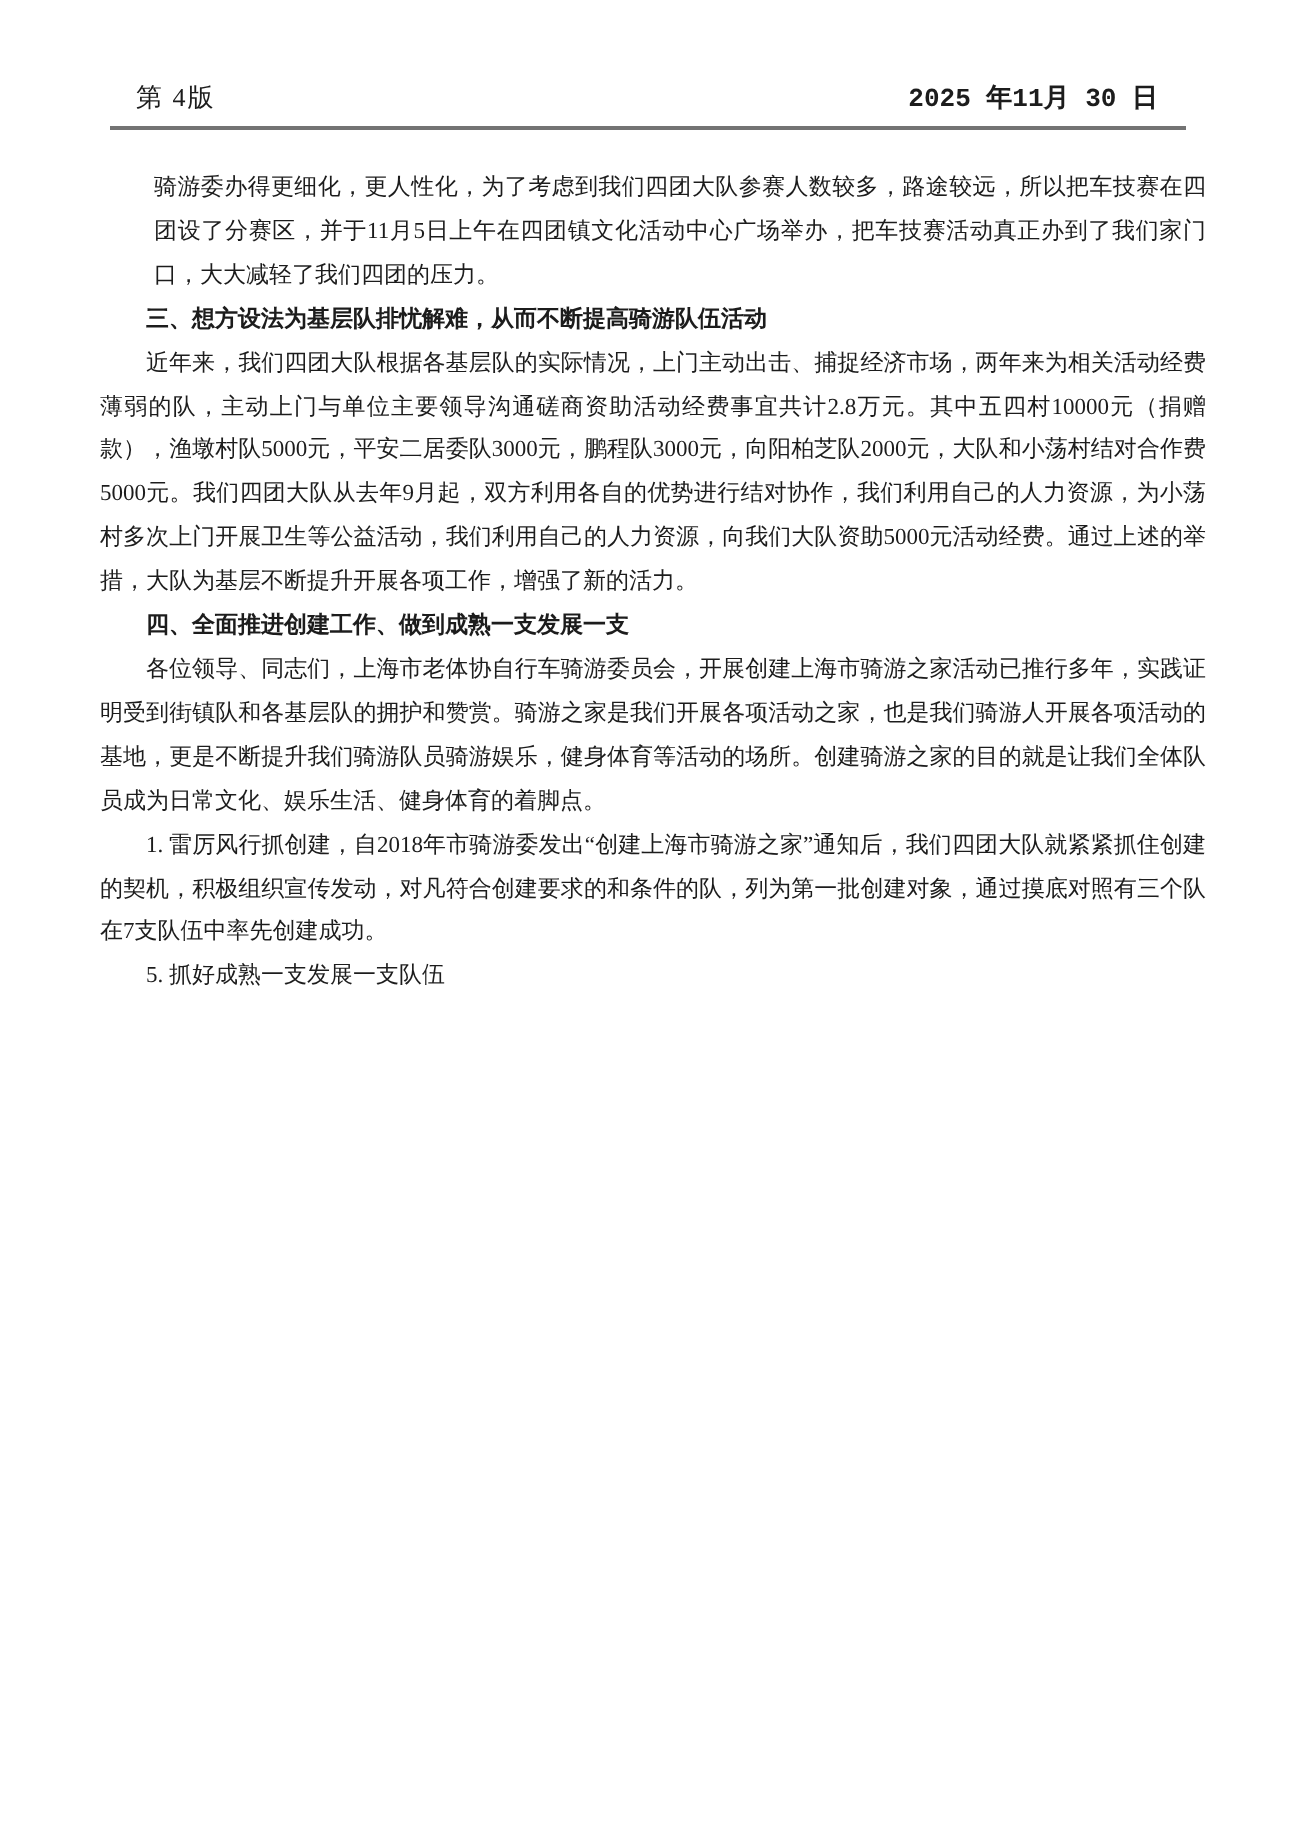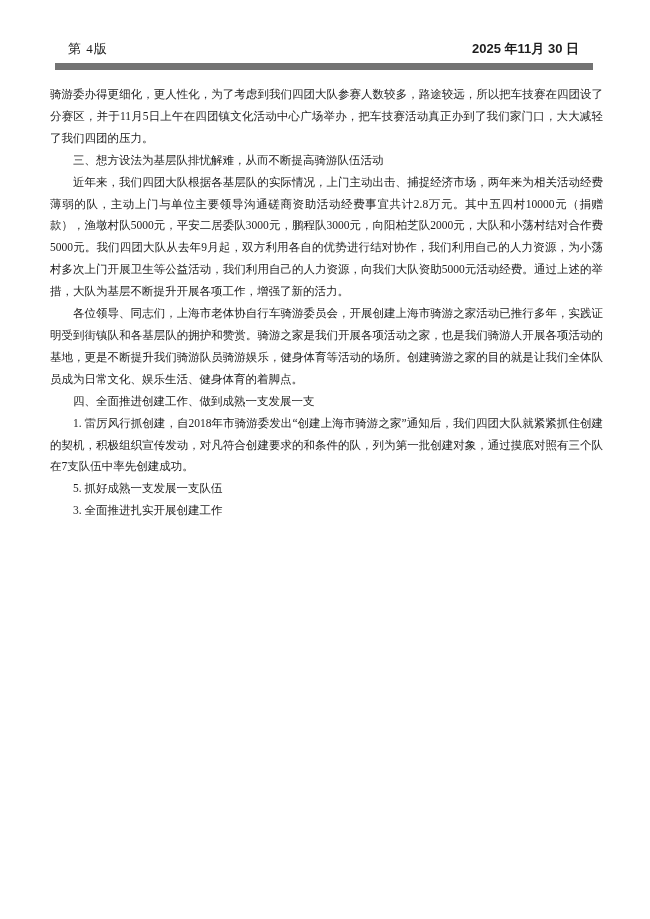--- a/index.html
+++ b/index.html
@@ -24,7 +24,7 @@
     display: flex;
     justify-content: space-between;
     align-items: flex-end;
-    border-bottom: 7px solid #737373;
+    border-bottom: 2px solid #737373;
     padding-bottom: 5px;
   }
   .page-label {

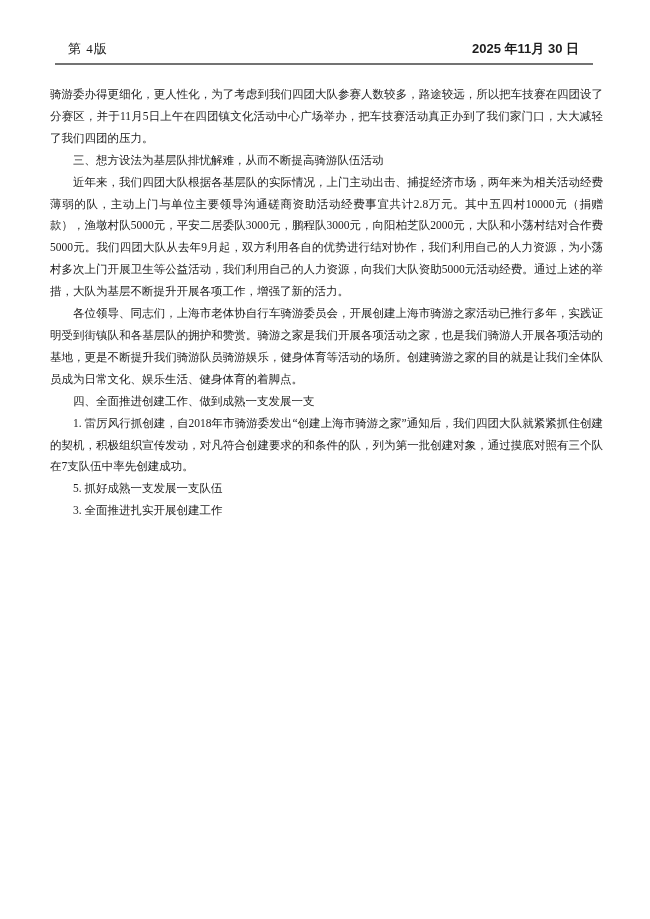--- a/index.html
+++ b/index.html
@@ -36,7 +36,7 @@
     font-size: 13px;
     font-weight: bold;
     padding-right: 14px;
-    font-family: Liberation Sans, sans-serif;
+    font-family: Liberation Mono, monospace;
   }
   .article {
     position: absolute;

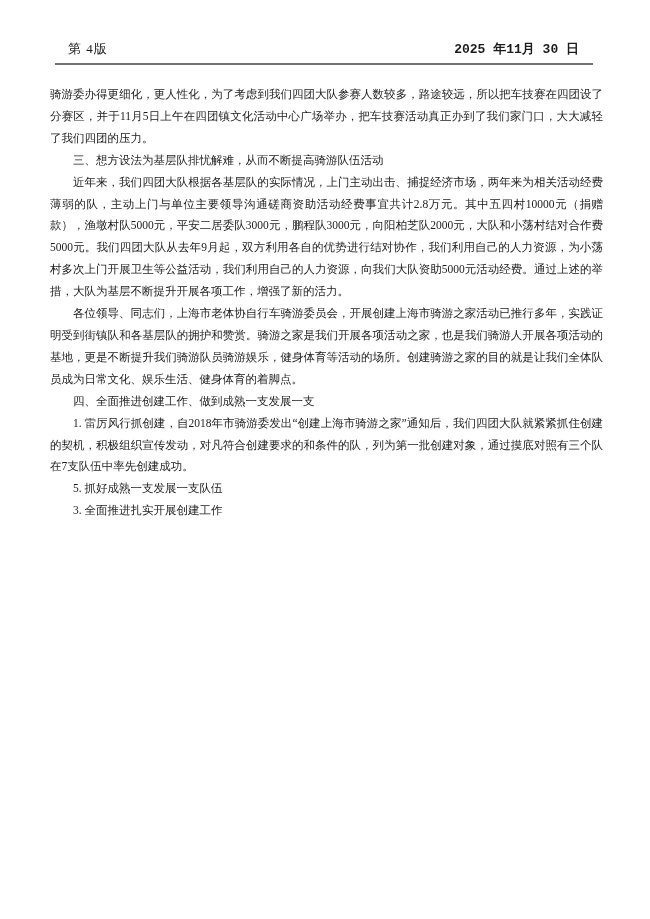--- a/index.html
+++ b/index.html
@@ -56,6 +56,7 @@
   }
   .para.continuation {
     text-indent: 0;
+    margin-left: 27px;
   }
   .para.heading {
     font-weight: normal;

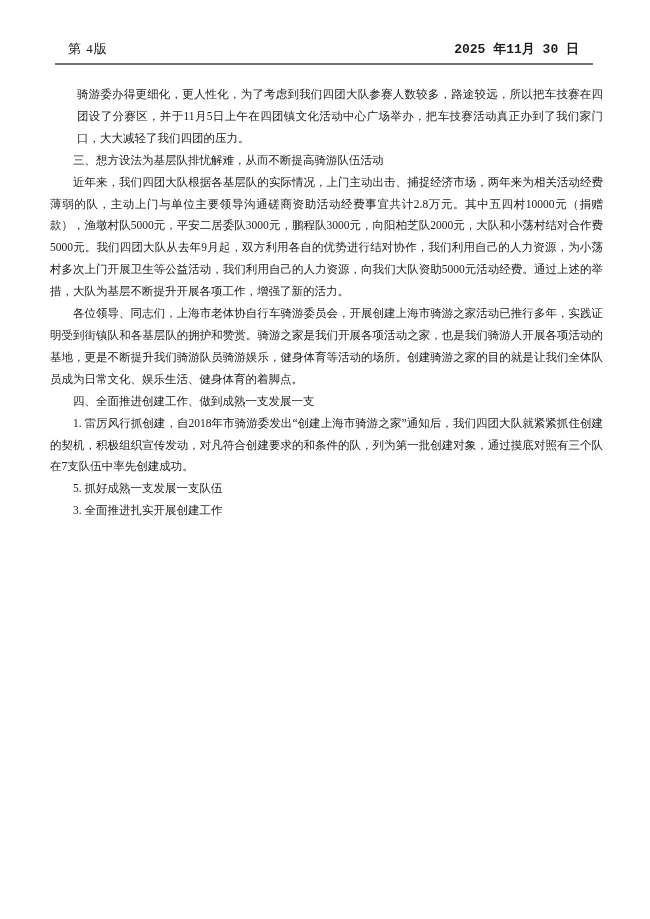--- a/index.html
+++ b/index.html
@@ -59,7 +59,7 @@
     margin-left: 27px;
   }
   .para.heading {
-    font-weight: normal;
+    font-weight: bold;
   }
 </style>
 </head>

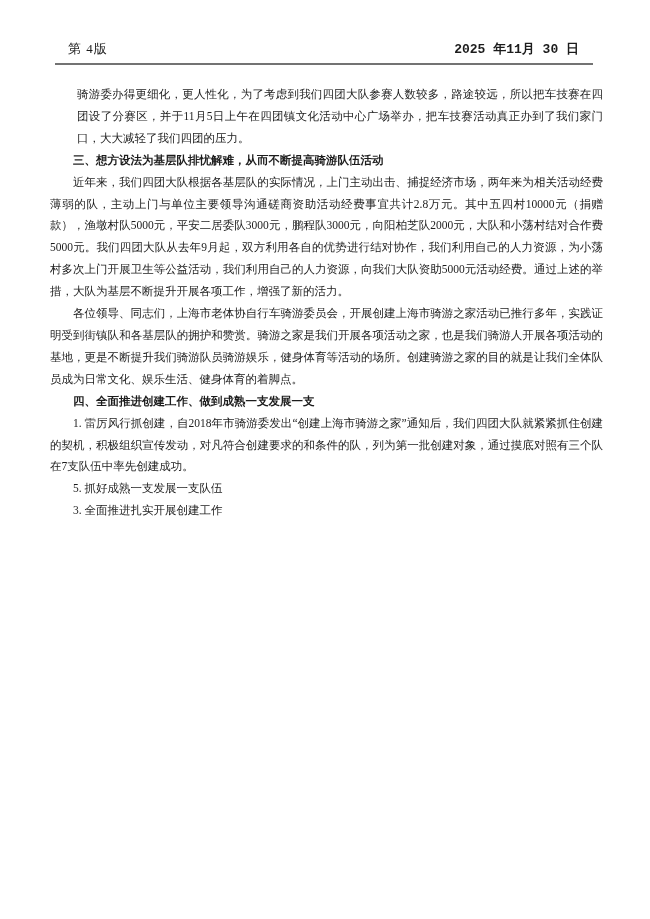--- a/index.html
+++ b/index.html
@@ -74,8 +74,8 @@
       <p class="para continuation">骑游委办得更细化，更人性化，为了考虑到我们四团大队参赛人数较多，路途较远，所以把车技赛在四团设了分赛区，并于11月5日上午在四团镇文化活动中心广场举办，把车技赛活动真正办到了我们家门口，大大减轻了我们四团的压力。</p>
       <p class="para heading">三、想方设法为基层队排忧解难，从而不断提高骑游队伍活动</p>
       <p class="para body">近年来，我们四团大队根据各基层队的实际情况，上门主动出击、捕捉经济市场，两年来为相关活动经费薄弱的队，主动上门与单位主要领导沟通磋商资助活动经费事宜共计2.8万元。其中五四村10000元（捐赠款），渔墩村队5000元，平安二居委队3000元，鹏程队3000元，向阳柏芝队2000元，大队和小荡村结对合作费5000元。我们四团大队从去年9月起，双方利用各自的优势进行结对协作，我们利用自己的人力资源，为小荡村多次上门开展卫生等公益活动，我们利用自己的人力资源，向我们大队资助5000元活动经费。通过上述的举措，大队为基层不断提升开展各项工作，增强了新的活力。</p>
+      <p class="para heading">四、全面推进创建工作、做到成熟一支发展一支</p>
       <p class="para body">各位领导、同志们，上海市老体协自行车骑游委员会，开展创建上海市骑游之家活动已推行多年，实践证明受到街镇队和各基层队的拥护和赞赏。骑游之家是我们开展各项活动之家，也是我们骑游人开展各项活动的基地，更是不断提升我们骑游队员骑游娱乐，健身体育等活动的场所。创建骑游之家的目的就是让我们全体队员成为日常文化、娱乐生活、健身体育的着脚点。</p>
-      <p class="para heading">四、全面推进创建工作、做到成熟一支发展一支</p>
       <p class="para body">1. 雷厉风行抓创建，自2018年市骑游委发出“创建上海市骑游之家”通知后，我们四团大队就紧紧抓住创建的契机，积极组织宣传发动，对凡符合创建要求的和条件的队，列为第一批创建对象，通过摸底对照有三个队在7支队伍中率先创建成功。</p>
       <p class="para body">5. 抓好成熟一支发展一支队伍</p>
       <p class="para body">3. 全面推进扎实开展创建工作</p>

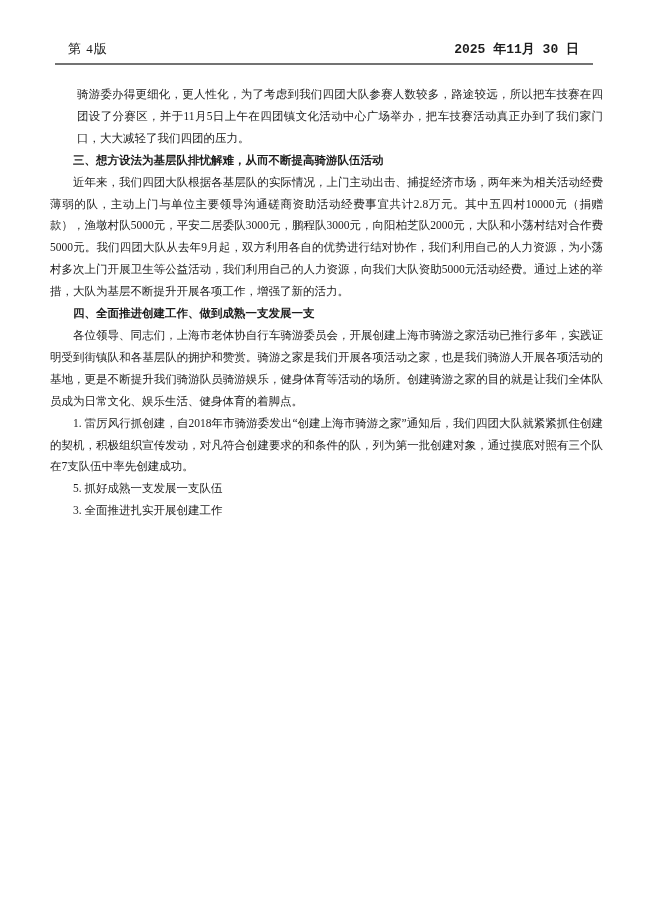--- a/index.html
+++ b/index.html
@@ -78,7 +78,6 @@
       <p class="para body">各位领导、同志们，上海市老体协自行车骑游委员会，开展创建上海市骑游之家活动已推行多年，实践证明受到街镇队和各基层队的拥护和赞赏。骑游之家是我们开展各项活动之家，也是我们骑游人开展各项活动的基地，更是不断提升我们骑游队员骑游娱乐，健身体育等活动的场所。创建骑游之家的目的就是让我们全体队员成为日常文化、娱乐生活、健身体育的着脚点。</p>
       <p class="para body">1. 雷厉风行抓创建，自2018年市骑游委发出“创建上海市骑游之家”通知后，我们四团大队就紧紧抓住创建的契机，积极组织宣传发动，对凡符合创建要求的和条件的队，列为第一批创建对象，通过摸底对照有三个队在7支队伍中率先创建成功。</p>
       <p class="para body">5. 抓好成熟一支发展一支队伍</p>
-      <p class="para body">3. 全面推进扎实开展创建工作</p>
     </div>
 </div>
 

